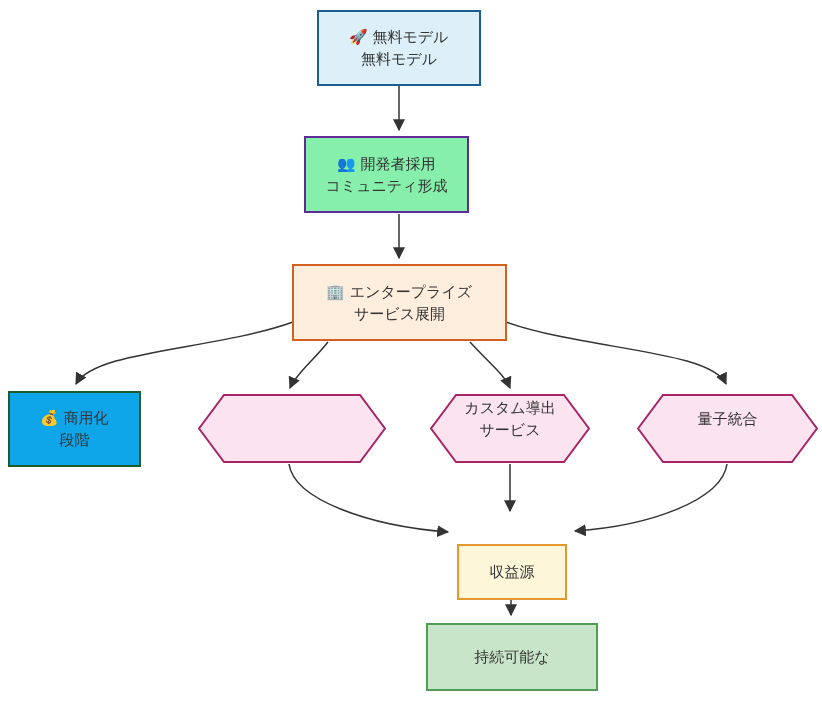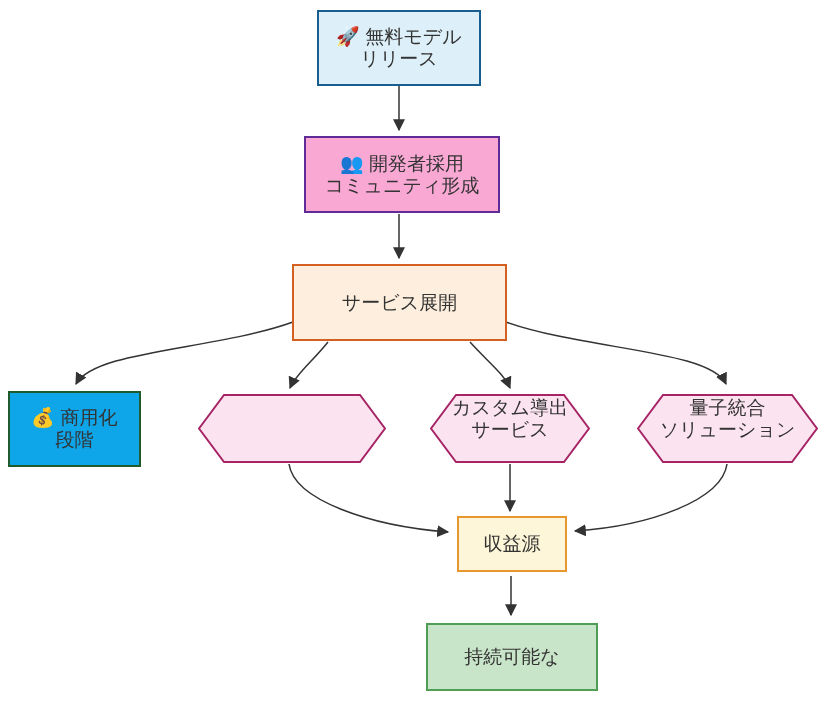--- a/index.html
+++ b/index.html
@@ -12,7 +12,7 @@
   .node{
     position:absolute;display:flex;flex-direction:column;
     align-items:center;justify-content:center;
-    font-size:19px;line-height:22px;text-align:center;
+    font-size:15px;line-height:22px;text-align:center;
     box-sizing:border-box;
   }
   .rect{border:2px solid;}

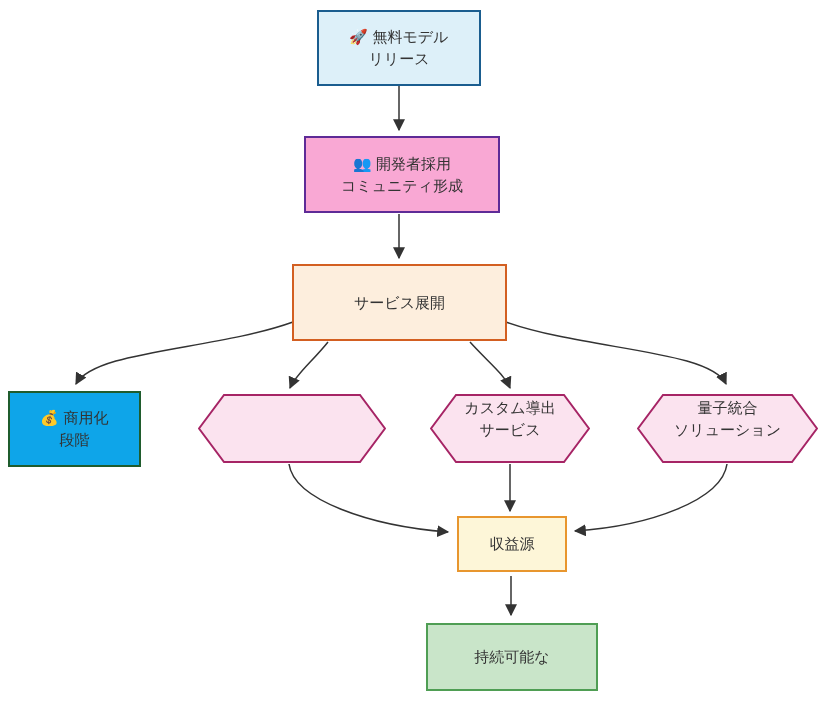--- a/index.html
+++ b/index.html
@@ -55,7 +55,7 @@
 
 <div class="node rect n1">
   <div class="line">🚀 無料モデル</div>
-  <div class="line">リリース</div>
+  <div class="line">無料モデル</div>
 </div>
 
 <div class="node rect n2">

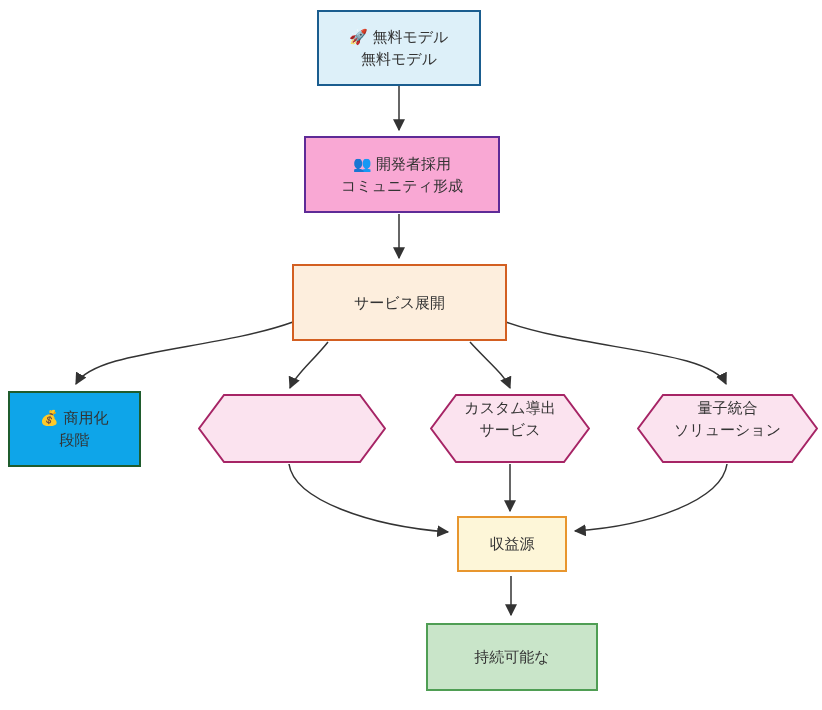--- a/index.html
+++ b/index.html
@@ -17,7 +17,7 @@
   }
   .rect{border:2px solid;}
   .n1{left:317px;top:10px;width:164px;height:76px;background:#ddf0f9;border-color:#1a5d8f;}
-  .n2{left:304px;top:136px;width:196px;height:77px;background:#f9a8d4;border-color:#5e2b97;}
+  .n2{left:304px;top:136px;width:165px;height:77px;background:#86efac;border-color:#5e2b97;}
   .n3{left:292px;top:264px;width:215px;height:77px;background:#fdeedd;border-color:#d35f21;}
   .n4{left:8px;top:391px;width:133px;height:76px;background:#0ea5e9;border-color:#1f5c2d;align-items:center;}
   .n5{left:457px;top:516px;width:110px;height:56px;background:#fdf6d8;border-color:#e8962e;}

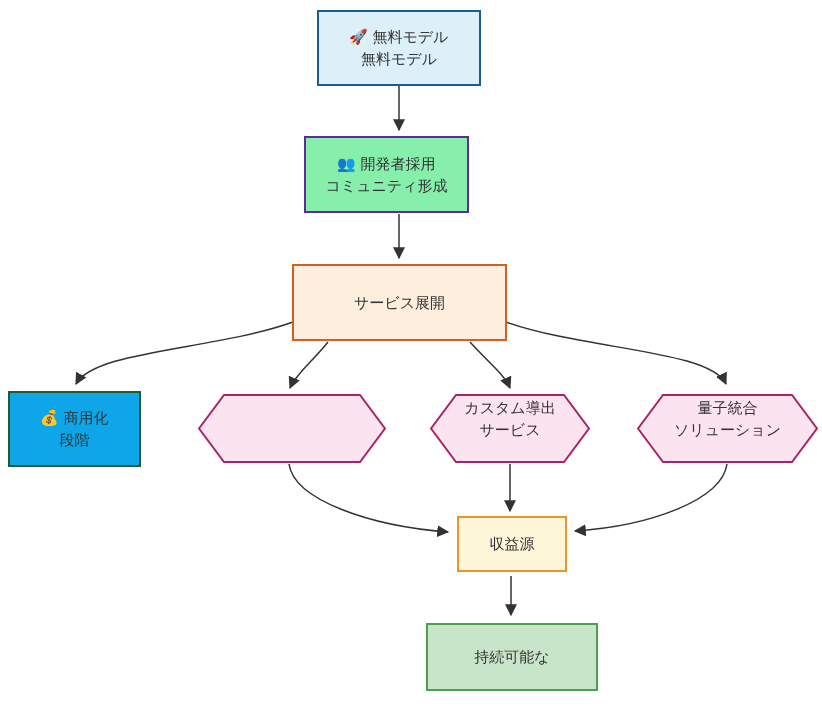--- a/index.html
+++ b/index.html
@@ -64,6 +64,7 @@
 </div>
 
 <div class="node rect n3">
+  <div class="line">🏢 エンタープライズ</div>
   <div class="line">サービス展開</div>
 </div>
 

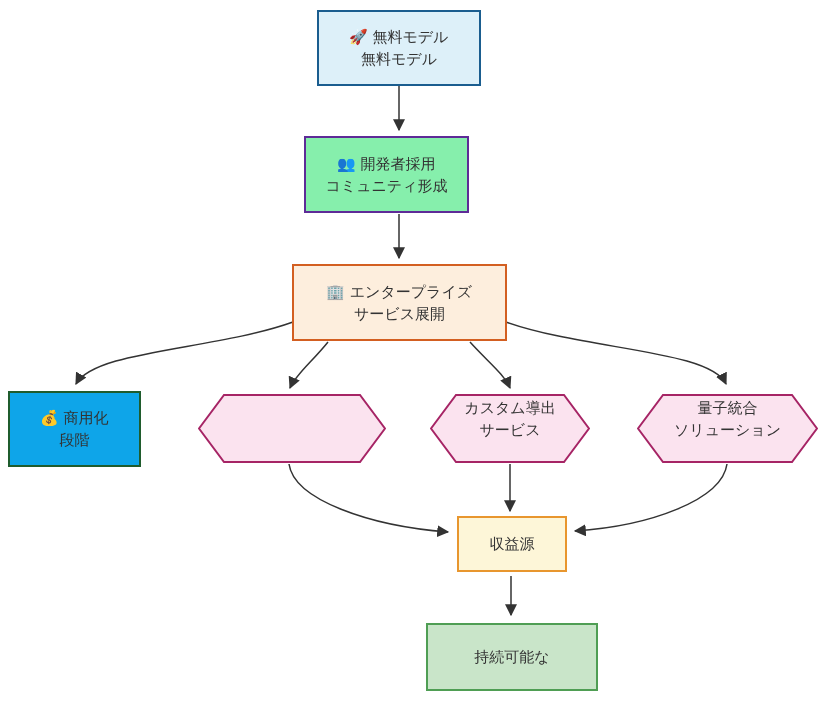--- a/index.html
+++ b/index.html
@@ -95,7 +95,6 @@
   </svg>
   <div class="txt">
     <div class="line">量子統合</div>
-    <div class="line">ソリューション</div>
   </div>
 </div>
 

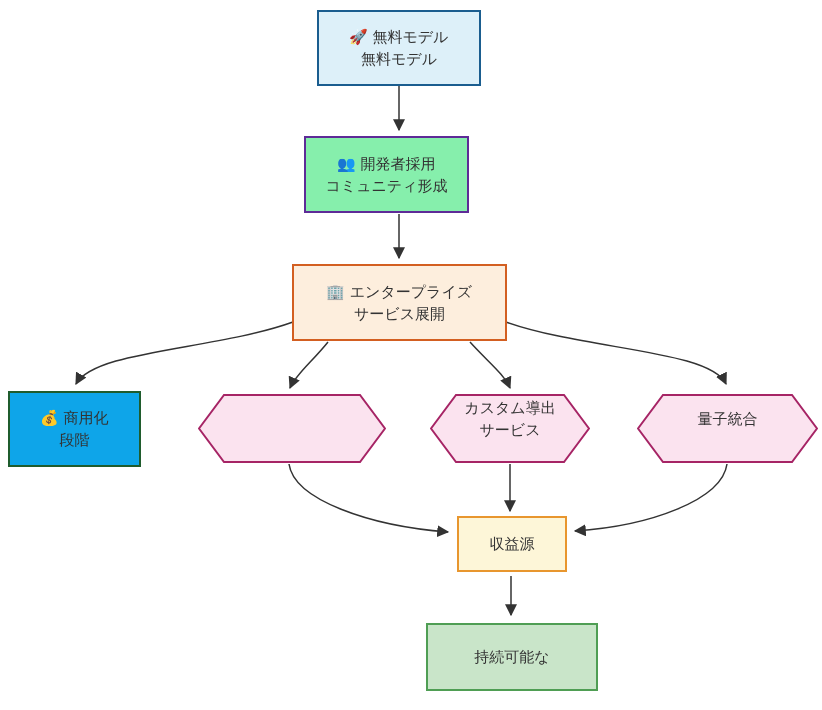--- a/index.html
+++ b/index.html
@@ -20,7 +20,7 @@
   .n2{left:304px;top:136px;width:165px;height:77px;background:#86efac;border-color:#5e2b97;}
   .n3{left:292px;top:264px;width:215px;height:77px;background:#fdeedd;border-color:#d35f21;}
   .n4{left:8px;top:391px;width:133px;height:76px;background:#0ea5e9;border-color:#1f5c2d;align-items:center;}
-  .n5{left:457px;top:516px;width:110px;height:56px;background:#fdf6d8;border-color:#e8962e;}
+  .n5{left:457px;top:544px;width:110px;height:56px;background:#fdf6d8;border-color:#e8962e;}
   .n6{left:426px;top:623px;width:172px;height:68px;background:#c9e5c9;border-color:#4f9e54;}
   .hex{background:transparent;border:none;}
   .h1{left:198px;top:394px;width:188px;height:69px;}

